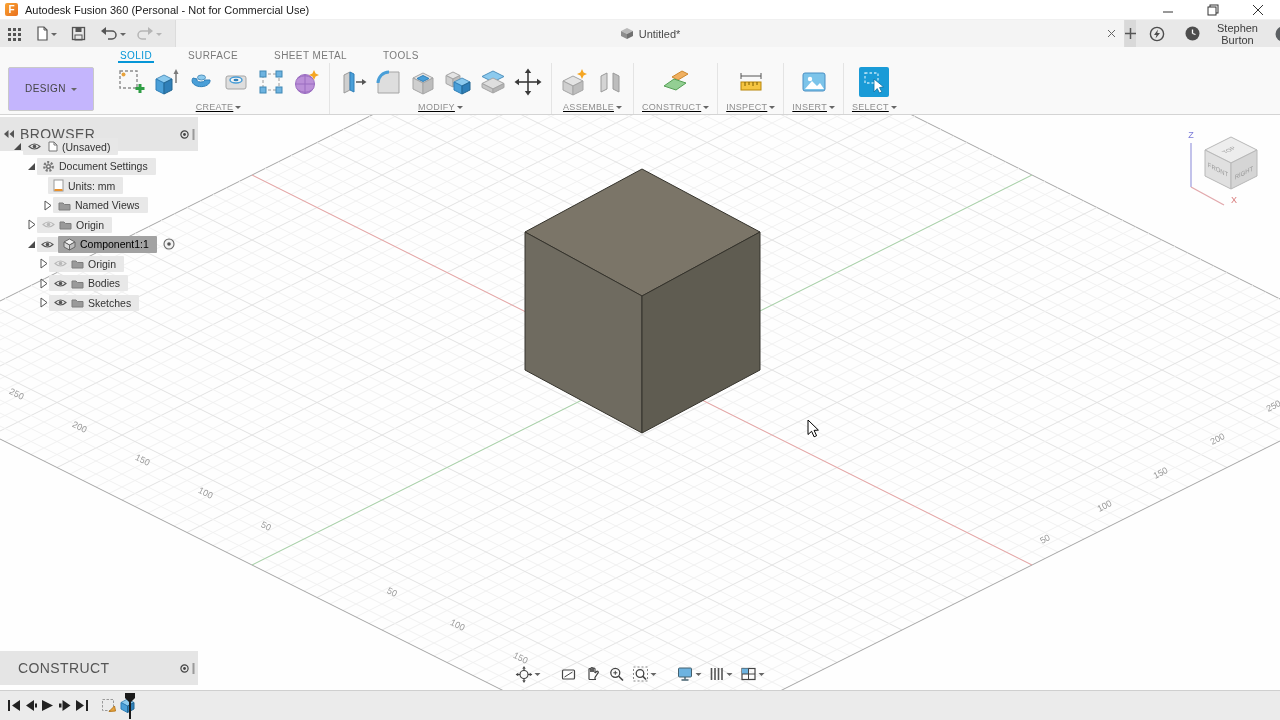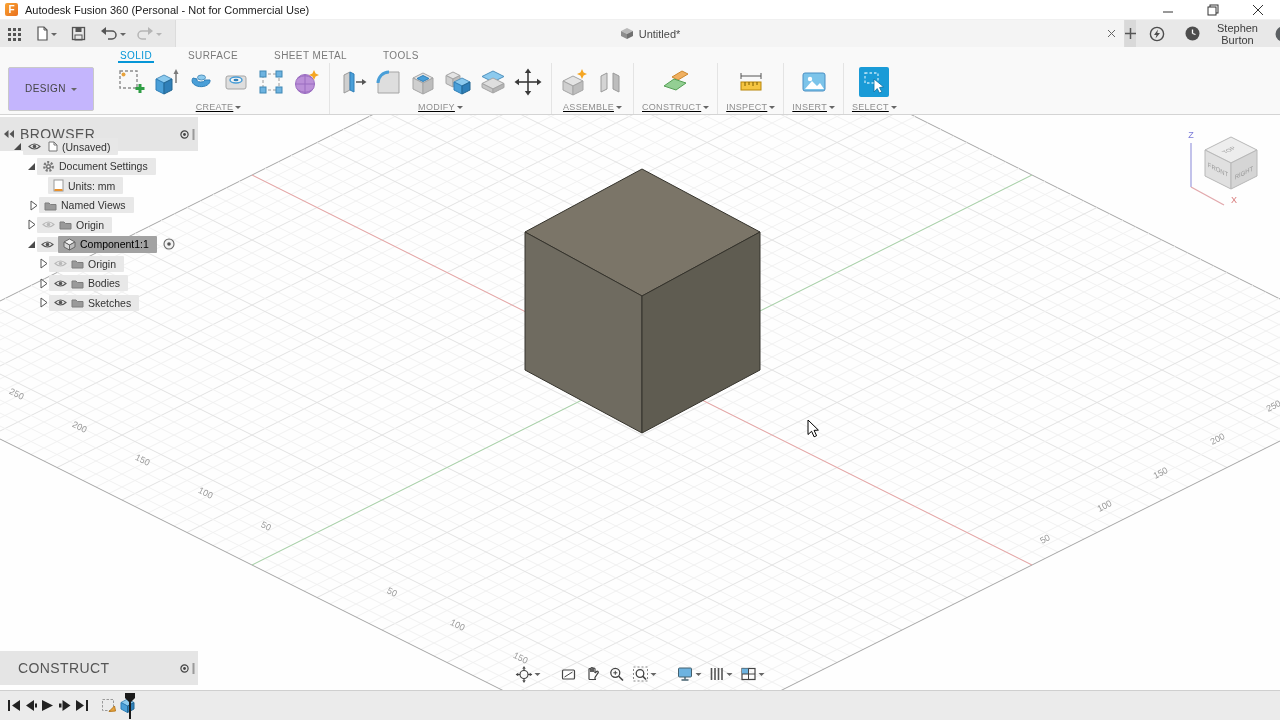--- a/index.html
+++ b/index.html
@@ -653,7 +653,7 @@
         </button>
       </div>
 
-      <div class="brow" style="padding-left:28px">
+      <div class="brow" style="padding-left:42px">
         <button class="tri">
             <svg width="9" height="11">
               <polygon points="2,1 8,5.5 2,10" fill="#fff" stroke="#555"></polygon>

